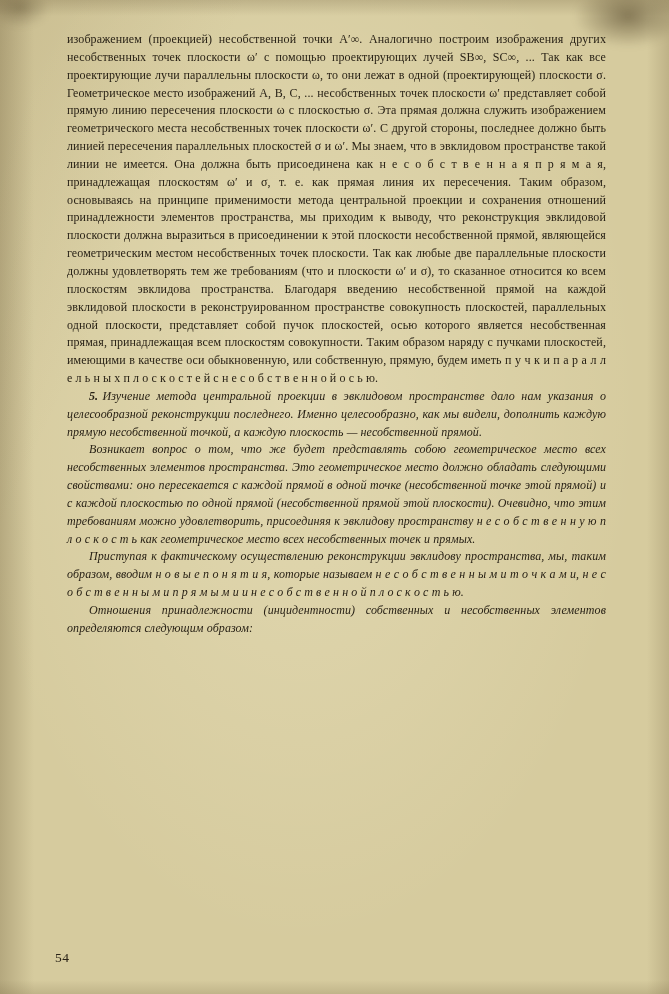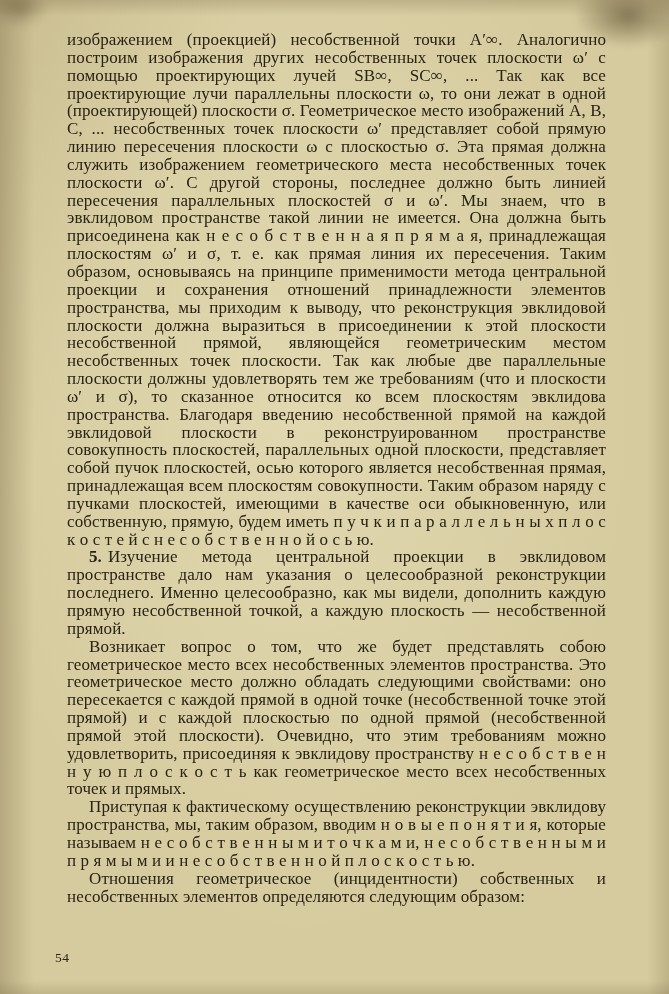--- a/index.html
+++ b/index.html
@@ -56,7 +56,7 @@
     left: 67px;
     top: 31px;
     width: 539px;
-    font-size: 17px;
+    font-size: 12px;
     line-height: 17.85px;
     letter-spacing: 0.1px;
     text-align: justify;

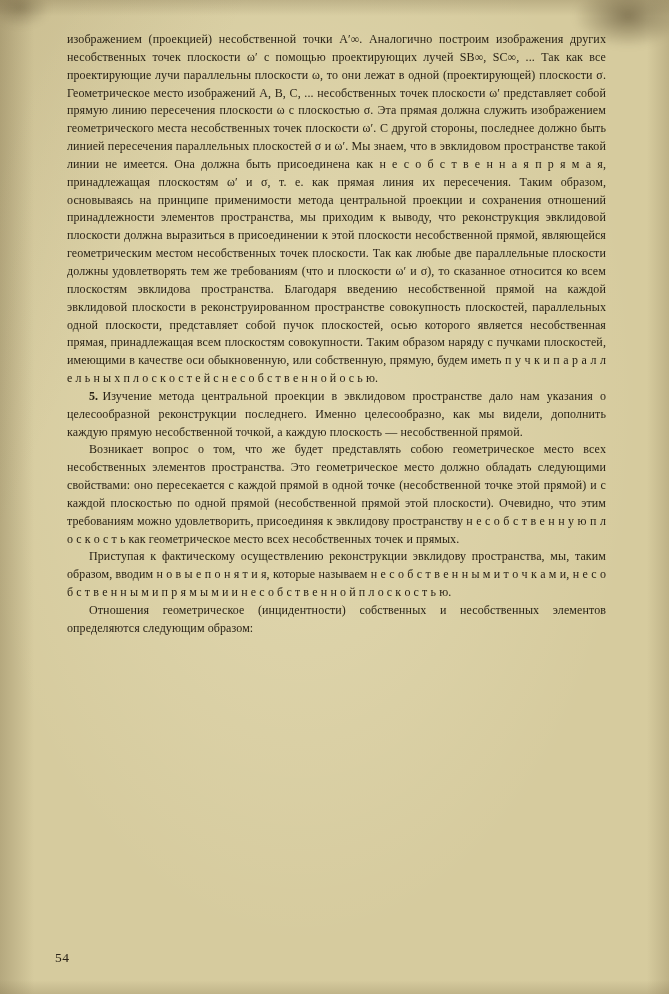--- a/index.html
+++ b/index.html
@@ -64,7 +64,7 @@
     -webkit-hyphens: auto;
   }
   .para { margin: 0; }
-  .para.indent { text-indent: 22px; }
+  .para.indent { text-indent: 22px; font-style: italic; }
   .para .lead {
     font-weight: bold;
     margin-right: 0.35em;

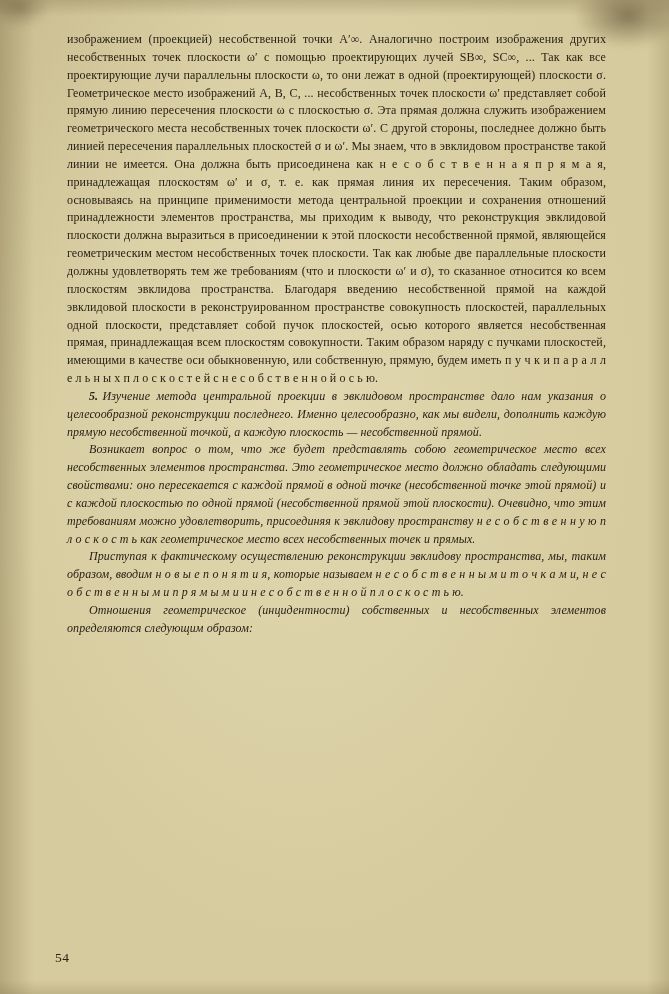--- a/index.html
+++ b/index.html
@@ -100,7 +100,7 @@
     <p class="para indent"><span>Приступая к фактическому осуществлению реконструкции эвклидову пространства, мы, таким образом, вводим н о в ы е  п о н я т и я, которые называем н е с о б с т в е н н ы м и  т о ч к а м и,  н е с о б с т в е н н ы м и  п р я м ы м и  и  н е с о б с т в е н н о й  п л о с к о с т ь ю.</span></p>
 
 
-    <p class="para indent"><span>Отношения геометрическое (инцидентности) собственных и несобственных элементов определяются следующим образом:</span></p>
+    <p class="para indent"><span>Отношения принадлежности (инцидентности) собственных и несобственных элементов определяются следующим образом:</span></p>
 
   </div>
 

